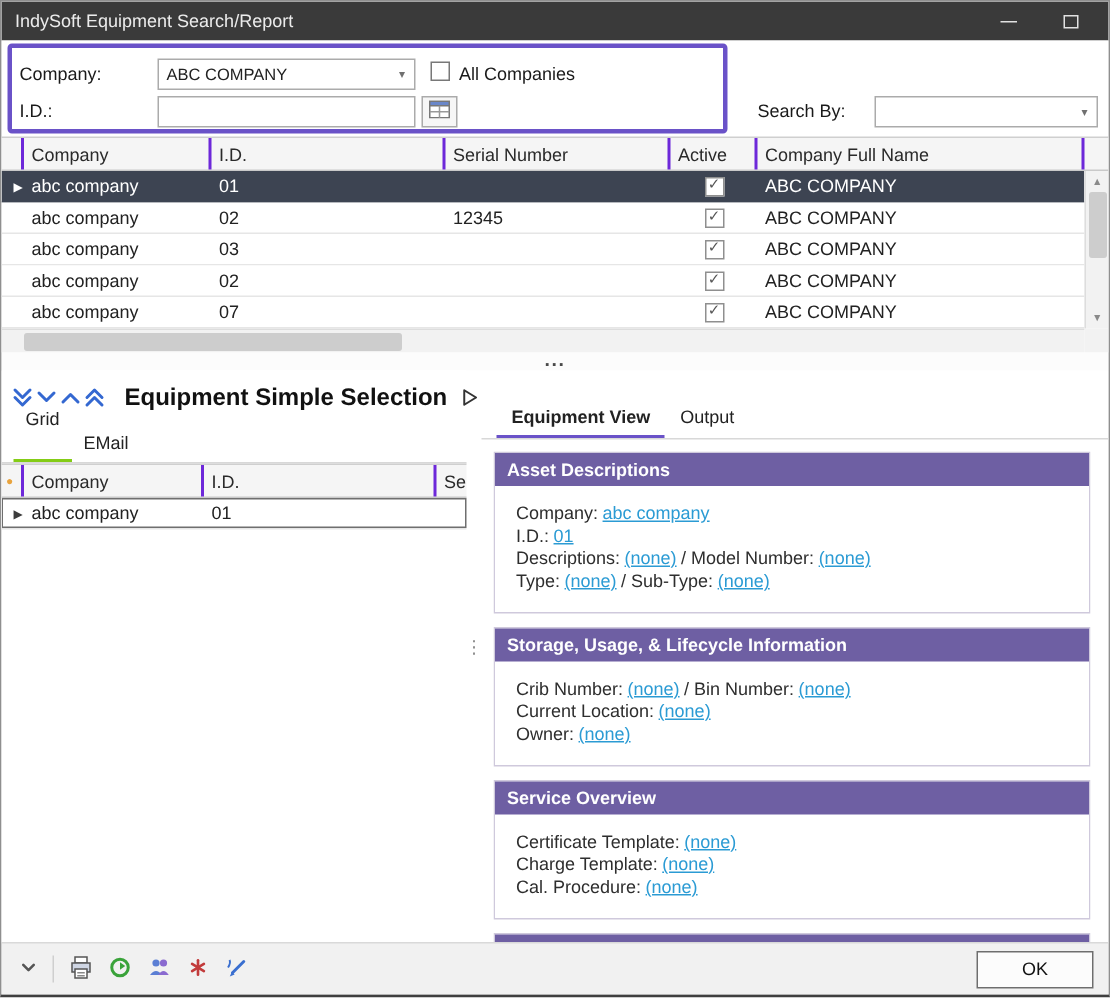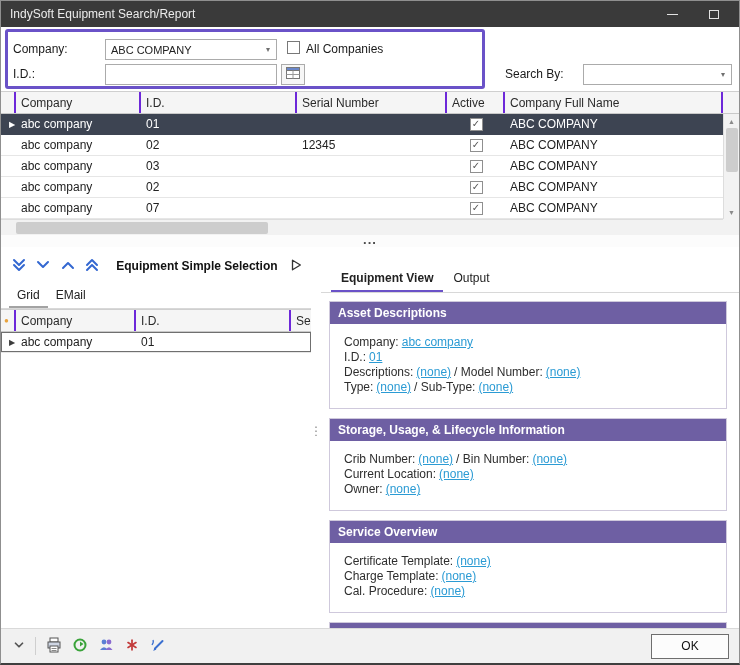--- a/index.html
+++ b/index.html
@@ -61,7 +61,7 @@
   .lpanel { position:absolute; left:0; top:0; width:310px; height:100%; background:#fff; }
   .nav-row { display:flex; align-items:center; height:36px; padding:2px 4px 0 6px; }
   .nav-btn { width:25px; height:24px; display:flex; align-items:center; justify-content:center; background:none; border:none; padding:0; }
-  .sel-title { font-weight:bold; font-size:12px; margin-left:12px; color:#111; white-space:nowrap; }
+  .sel-title { font-weight:bold; font-size:16px; margin-left:12px; color:#111; white-space:nowrap; }
   .play-btn { margin-left:8px; width:22px; height:22px; display:flex; align-items:center; justify-content:center; background:none; border:none; padding:0; }
   .ltabs { display:flex; height:26px; border-bottom:1px solid #d8d8d8; padding-left:8px; align-items:flex-end; }
   .tab { padding:4px 8px 6px; font-size:12px; color:#222; cursor:default; }

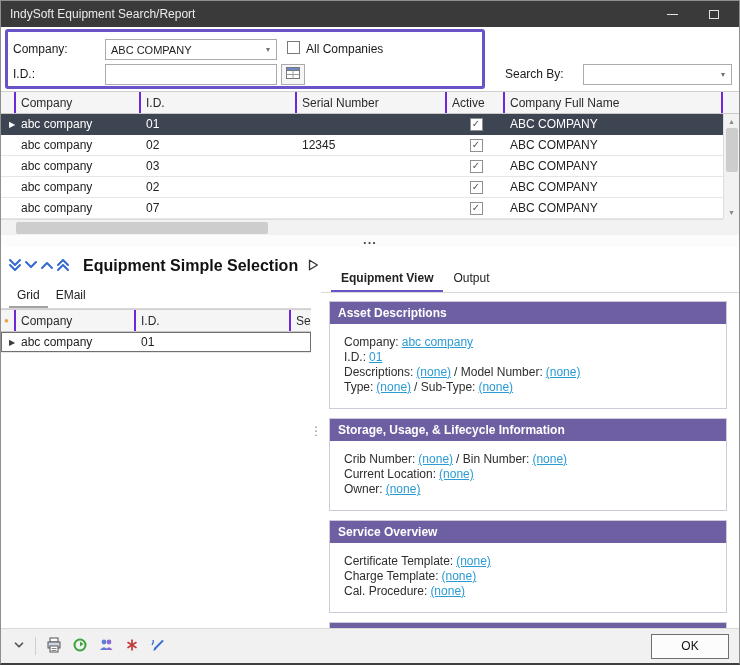--- a/index.html
+++ b/index.html
@@ -65,7 +65,7 @@
   .play-btn { margin-left:8px; width:22px; height:22px; display:flex; align-items:center; justify-content:center; background:none; border:none; padding:0; }
   .ltabs { display:flex; height:26px; border-bottom:1px solid #d8d8d8; padding-left:8px; align-items:flex-end; }
   .tab { padding:4px 8px 6px; font-size:12px; color:#222; cursor:default; }
-  .tab.active { border-bottom:2px solid #a3a3a3; padding-bottom:4px; }
+  .tab.active { border-bottom:2px solid #84cc16; padding-bottom:20px; }
   .sgrid { border-top:1px solid #cfcfcf; }
   .sg-head { display:flex; height:22px; background:#f5f5f5; border-bottom:1px solid #c9c9c9; }
   .sg-row { display:flex; height:21px; border-bottom:1px solid #e6e6e6; box-shadow:inset 0 0 0 1px #6f6f6f; background:#fff; }

